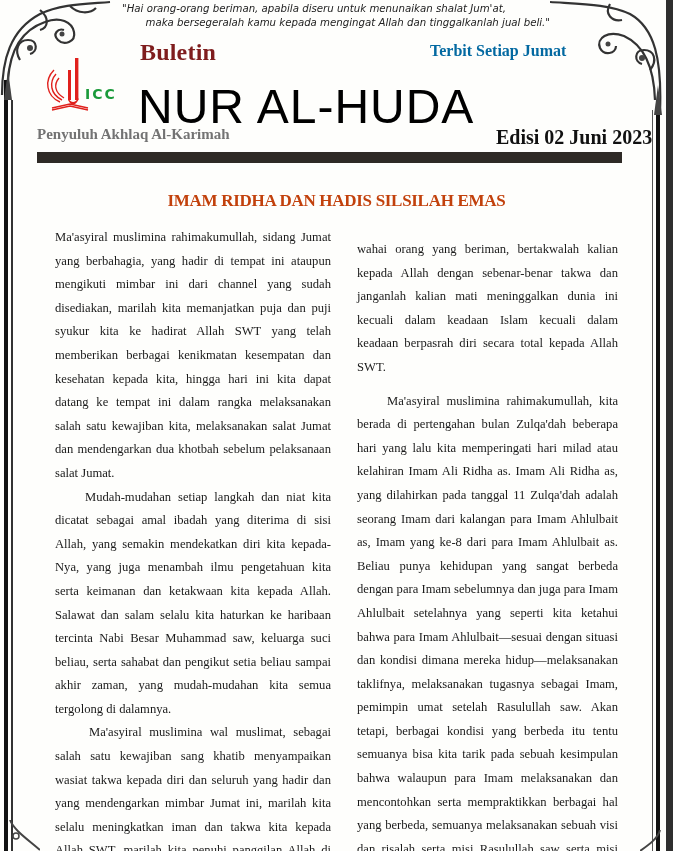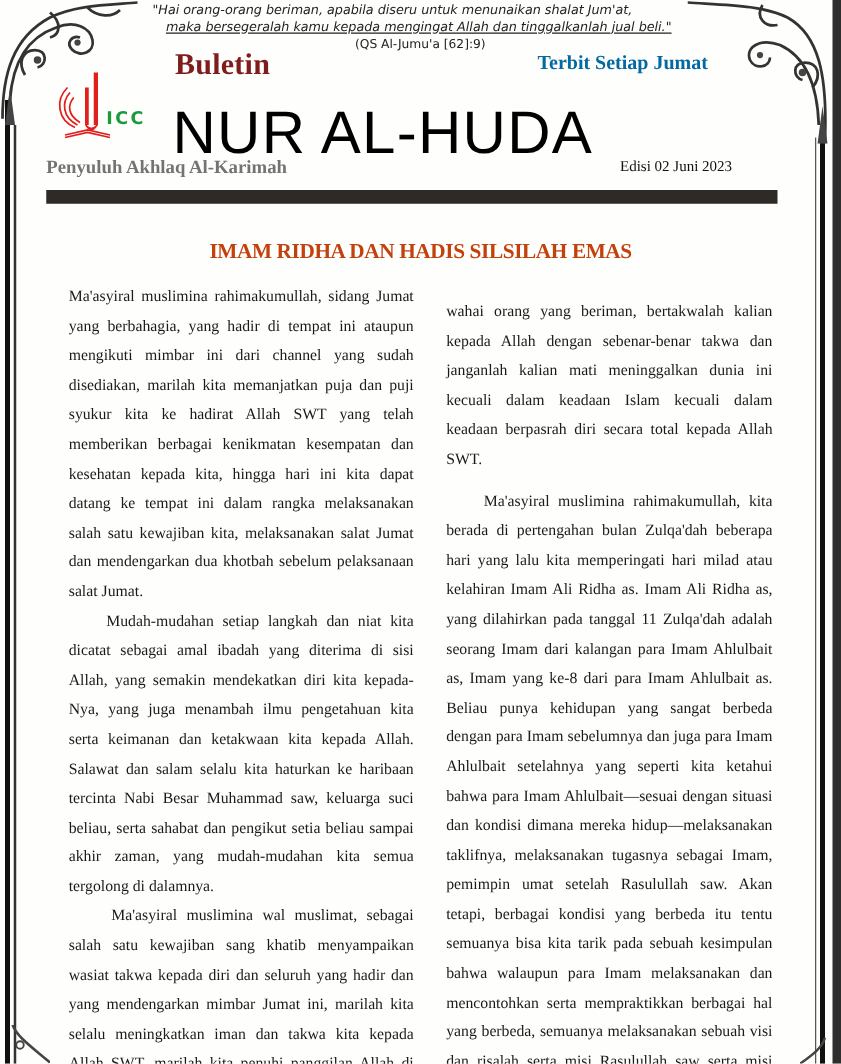--- a/index.html
+++ b/index.html
@@ -25,7 +25,7 @@
 
   .quote { position:absolute; left:120px; top:2px; width:430px; font-family:"DejaVu Sans", sans-serif; font-style:italic; font-size:10.2px; line-height:13.5px; color:#222; }
   .quote .l1 { display:block; text-align:left; padding-left:2px; }
-  .quote .l2 { display:block; text-align:center;text-decoration:underline; }
+  .quote .l2 { display:block; text-align:right; }
   .quote .ref { display:block; font-style:normal; text-align:left; padding-left:164px; font-size:9.8px; }
 
   .buletin { position:absolute; left:140px; top:39px; font-family:"Liberation Serif", serif; font-weight:bold; font-size:24px; color:#7f1d1d; letter-spacing:0.2px; }

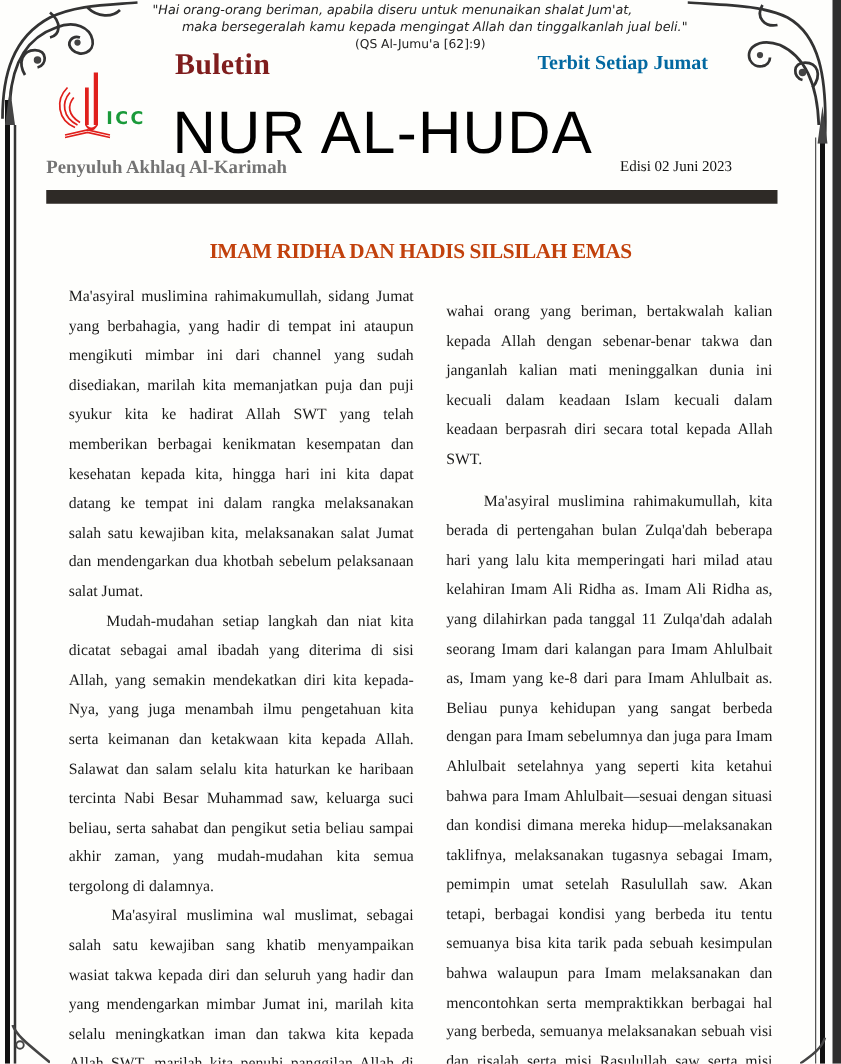--- a/index.html
+++ b/index.html
@@ -93,7 +93,6 @@
 <div class="quote">
   <span class="l1">"Hai orang-orang beriman, apabila diseru untuk menunaikan shalat Jum'at,</span>
   <span class="l2">maka bersegeralah kamu kepada mengingat Allah dan tinggalkanlah jual beli."</span>
-  <span class="ref">(QS Al-Jumu'a [62]:9)</span>
 </div>
 
 <div class="buletin">Buletin</div>

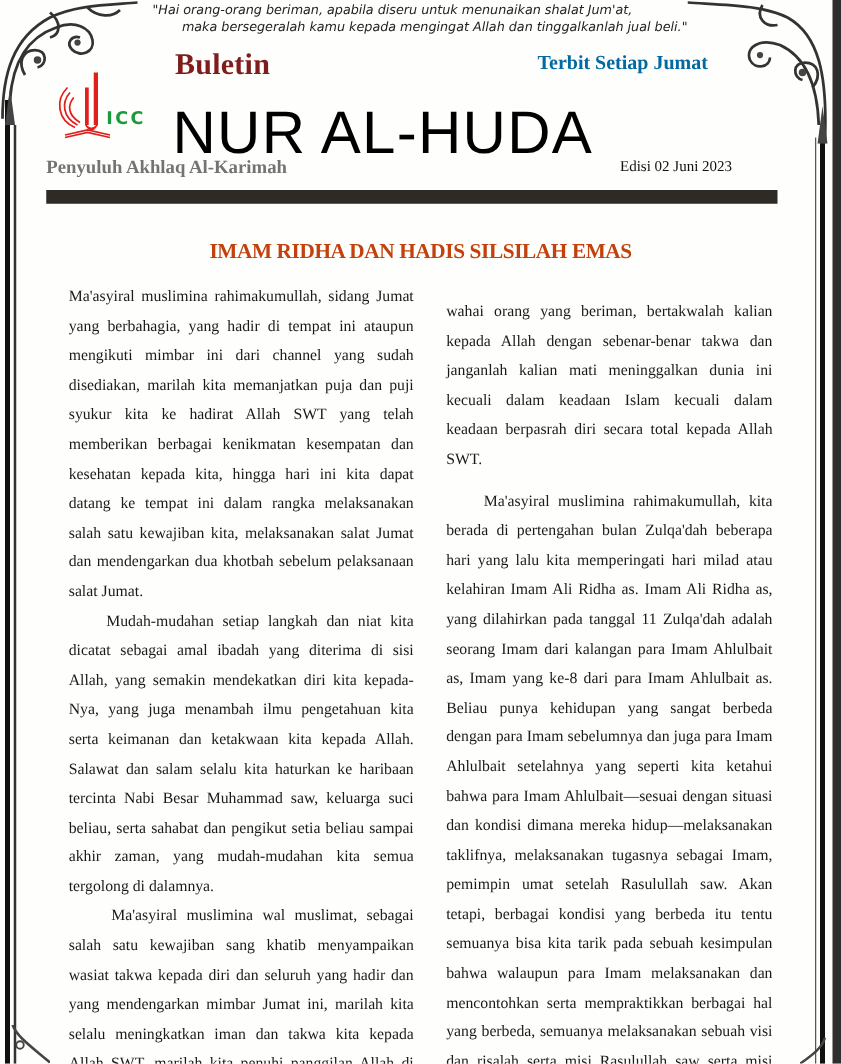--- a/index.html
+++ b/index.html
@@ -33,7 +33,7 @@
   .masthead { position:absolute; left:138px; top:70px; font-family:Liberation Sans, sans-serif; font-size:48px; line-height:74px; color:#000; letter-spacing:1px; }
   .logo { position:absolute; left:40px; top:52px; width:95px; height:60px; }
   .tagline { position:absolute; left:37px; top:126px; font-family:"Liberation Serif", serif; font-weight:bold; font-size:15px; color:#737373; }
-  .edition { position:absolute; left:496px; top:126px; font-family:"Liberation Serif", serif; font-weight:normal; font-size:12px; color:#111; }
+  .edition { position:absolute; left:496px; top:126px; font-family:"Liberation Serif", serif; font-weight:bold; font-size:20px; color:#111; }
   .rule { position:absolute; left:37px; top:152px; width:585px; height:11px; background:#2e2a26; }
 
   .title { position:absolute; left:0; width:673px; top:180px; text-align:center; font-family:"Liberation Serif", serif; font-weight:bold; font-size:17px; letter-spacing:-0.3px; color:#c2410c; }

